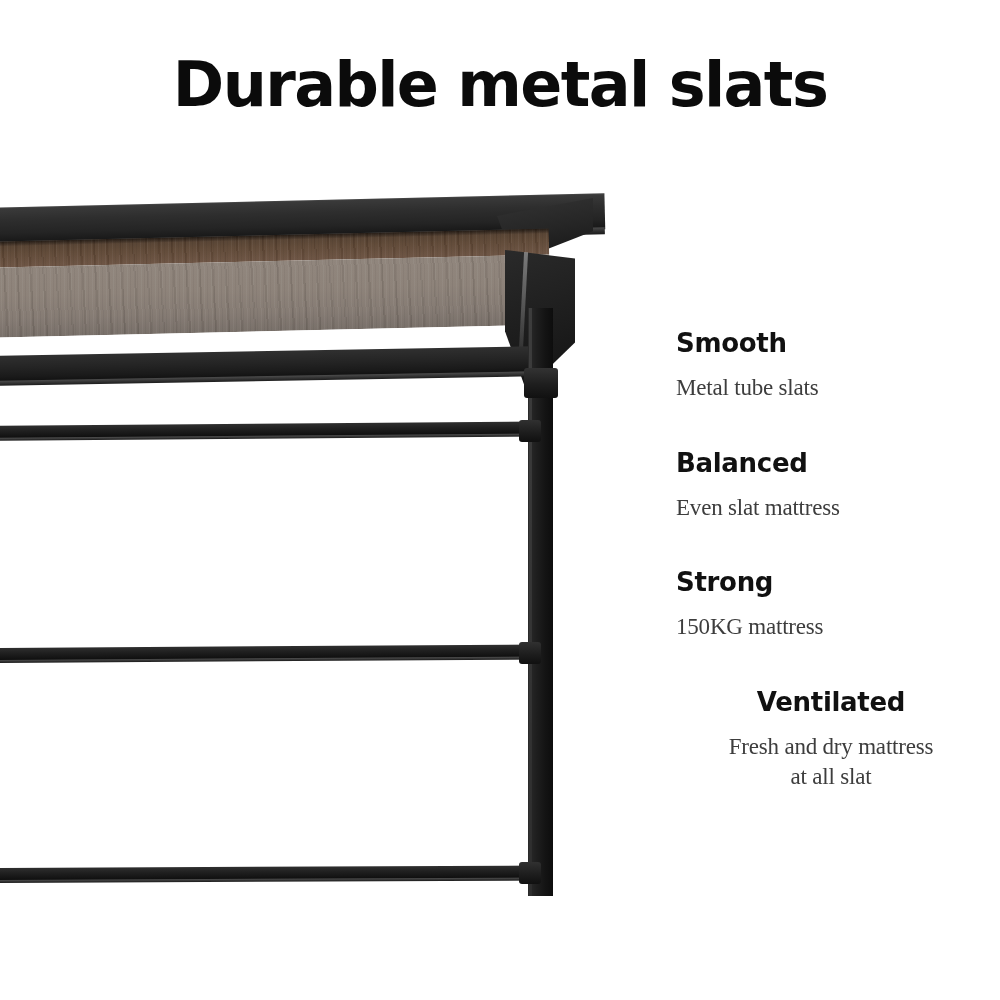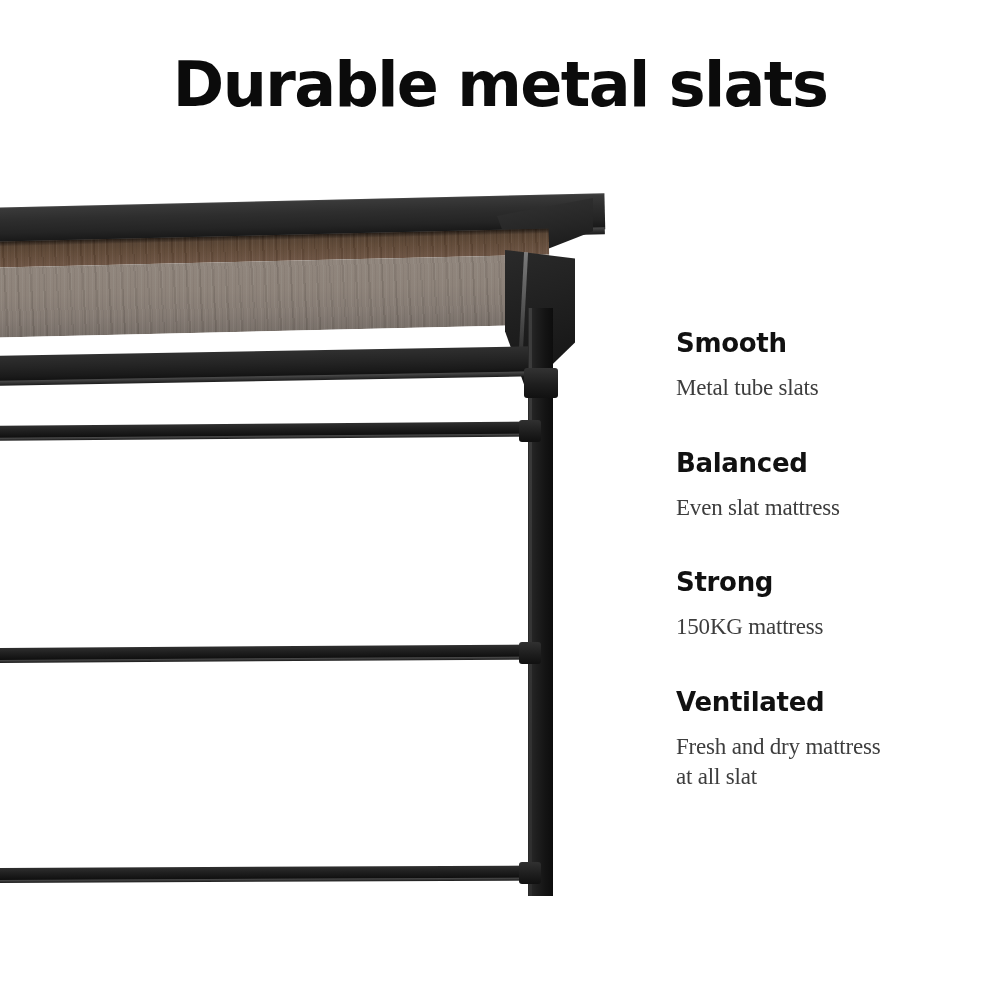--- a/index.html
+++ b/index.html
@@ -260,7 +260,7 @@
     margin-bottom: 44px;
     margin-top: 28px;
   }
-  .feature:last-child { margin-bottom: 0; }
+  .feature:last-child { margin-bottom: 0; text-align: center; }
 
   .feature-title {
     font-family: "DejaVu Sans", sans-serif;

